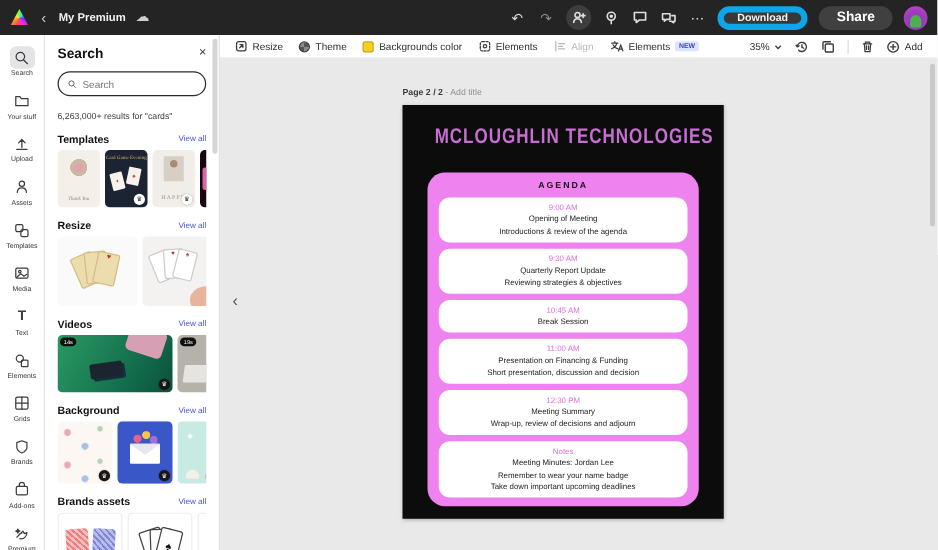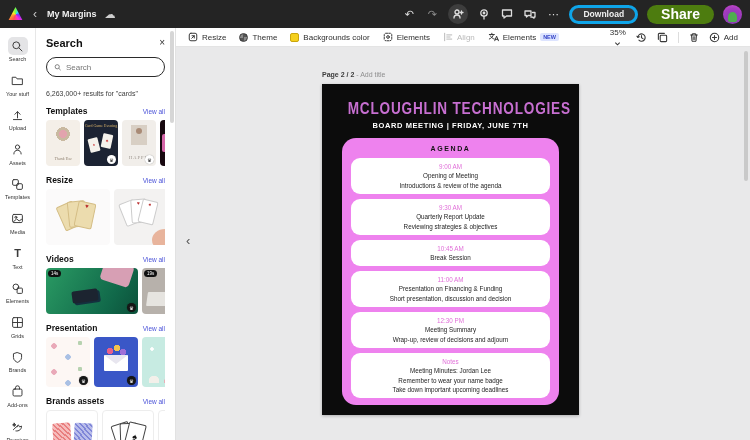--- a/index.html
+++ b/index.html
@@ -170,7 +170,7 @@
   <header class="topbar">
     <div class="logo"></div>
     <span class="back">‹</span>
-    <span class="doc-title">My Margins</span>
+    <span class="doc-title">My Premium</span>
     <span class="cloud">☁</span>
     <div class="tb-right">
       <span class="tb-ic">↶</span>

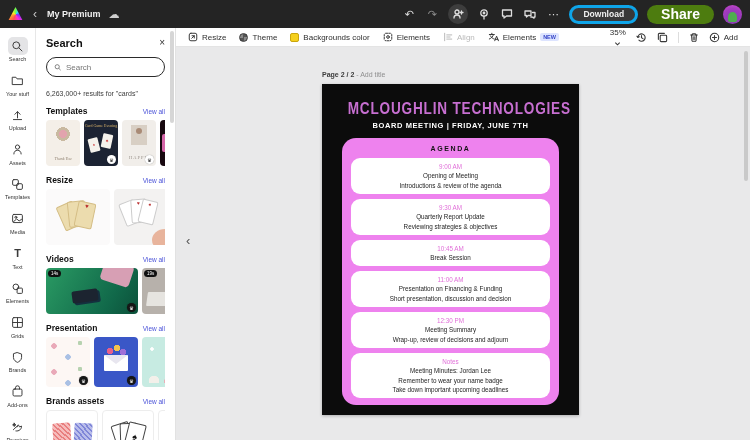--- a/index.html
+++ b/index.html
@@ -19,7 +19,7 @@
   .tb-ic { width:14px; height:14px; display:flex; align-items:center; justify-content:center; color:#dedede; font-size:11px; }
   .tb-ic svg { stroke:#dedede; fill:none; stroke-width:1.3; stroke-linecap:round; stroke-linejoin:round; }
   .tb-ic.circled { width:20px; height:20px; background:#3d3d3d; border-radius:50%; }
-  .btn-dl { height:19px; padding:0 11px; border-radius:11px; background:#383838; border:3px solid #0ea5e9;
+  .btn-dl { height:19px; padding:0 11px; border-radius:11px; background:#383838; border:5px solid #0ea5e9;
     color:#f0f0f0; font-size:8.5px; font-weight:bold; display:flex; align-items:center; }
   .btn-share { height:19px; padding:0 14px; border-radius:11px; background:#4d7c0f; border:none;
     color:#fff; font-size:14px; font-weight:bold; display:flex; align-items:center; }

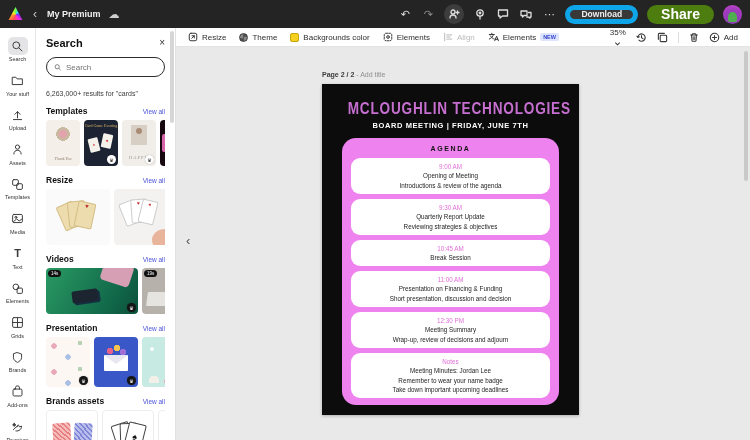--- a/index.html
+++ b/index.html
@@ -21,8 +21,8 @@
   .tb-ic.circled { width:20px; height:20px; background:#3d3d3d; border-radius:50%; }
   .btn-dl { height:19px; padding:0 11px; border-radius:11px; background:#383838; border:5px solid #0ea5e9;
     color:#f0f0f0; font-size:8.5px; font-weight:bold; display:flex; align-items:center; }
-  .btn-share { height:19px; padding:0 14px; border-radius:11px; background:#4d7c0f; border:none;
-    color:#fff; font-size:14px; font-weight:bold; display:flex; align-items:center; }
+  .btn-share { height:19px; padding:0 14px; border-radius:11px; background:#404040; border:none;
+    color:#fff; font-size:11px; font-weight:bold; display:flex; align-items:center; }
   .avatar { width:19px; height:19px; border-radius:50%; background:radial-gradient(circle at 50% 70%,#7c3fae 0%,#a43bbf 60%,#d04fd0 100%); position:relative; overflow:hidden; }
   .avatar::after { content:""; position:absolute; left:5px; top:7px; width:9px; height:10px;
     background:#4fae4f; border-radius:50% 50% 20% 20%; }

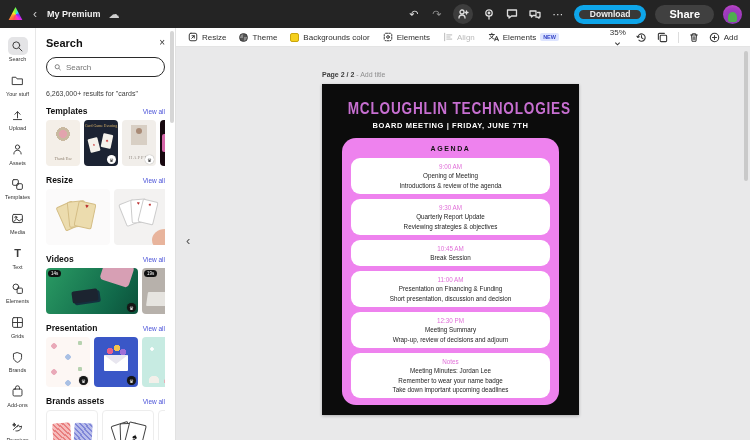--- a/index.html
+++ b/index.html
@@ -138,7 +138,7 @@
   .badge-new { background:#dde4ff; color:#3646c8; font-size:5.5px; font-weight:bold; padding:1px 3px; border-radius:2px; }
   .tb2-right { margin-left:auto; display:flex; align-items:center; gap:10px; }
   .vdiv { width:1px; height:11px; background:#ddd; }
-  .zoom { display:flex; align-items:center; gap:3px; font-size:8px; color:#2e2e2e;flex-direction:column; }
+  .zoom { display:flex; align-items:center; gap:3px; font-size:8px; color:#2e2e2e; }
 
   
   .canvas { position:absolute; left:176px; top:47px; width:574px; height:393px; background:#e9e9ea; }

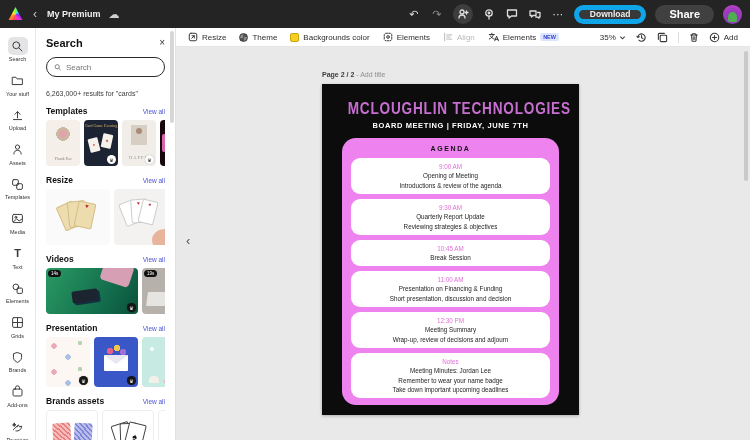--- a/index.html
+++ b/index.html
@@ -504,7 +504,6 @@
 
     <div class="poster">
       <div class="poster-title">MCLOUGHLIN TECHNOLOGIES</div>
-      <div class="poster-sub">BOARD MEETING | FRIDAY, JUNE 7TH</div>
       <div class="agenda">
         <div class="agenda-title">AGENDA</div>
         <div class="acards">

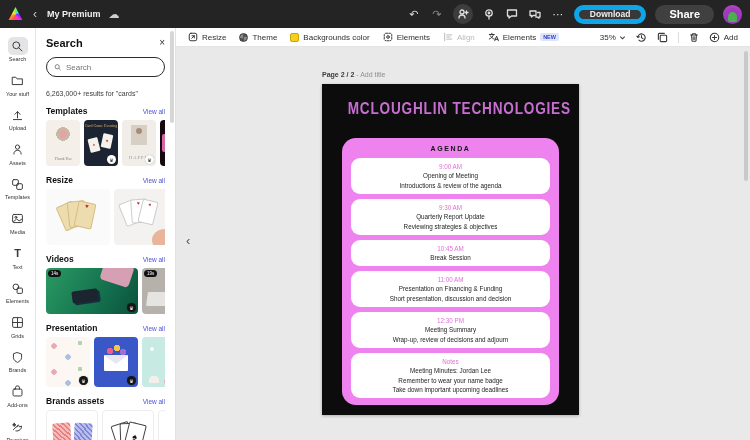--- a/index.html
+++ b/index.html
@@ -387,7 +387,7 @@
     </div>
 
     <div class="sec-head">
-      <span class="sec-title">Presentation</span>
+      <span class="sec-title">Background</span>
       <a class="view-all">View all</a>
     </div>
     <div class="thumb-row">

